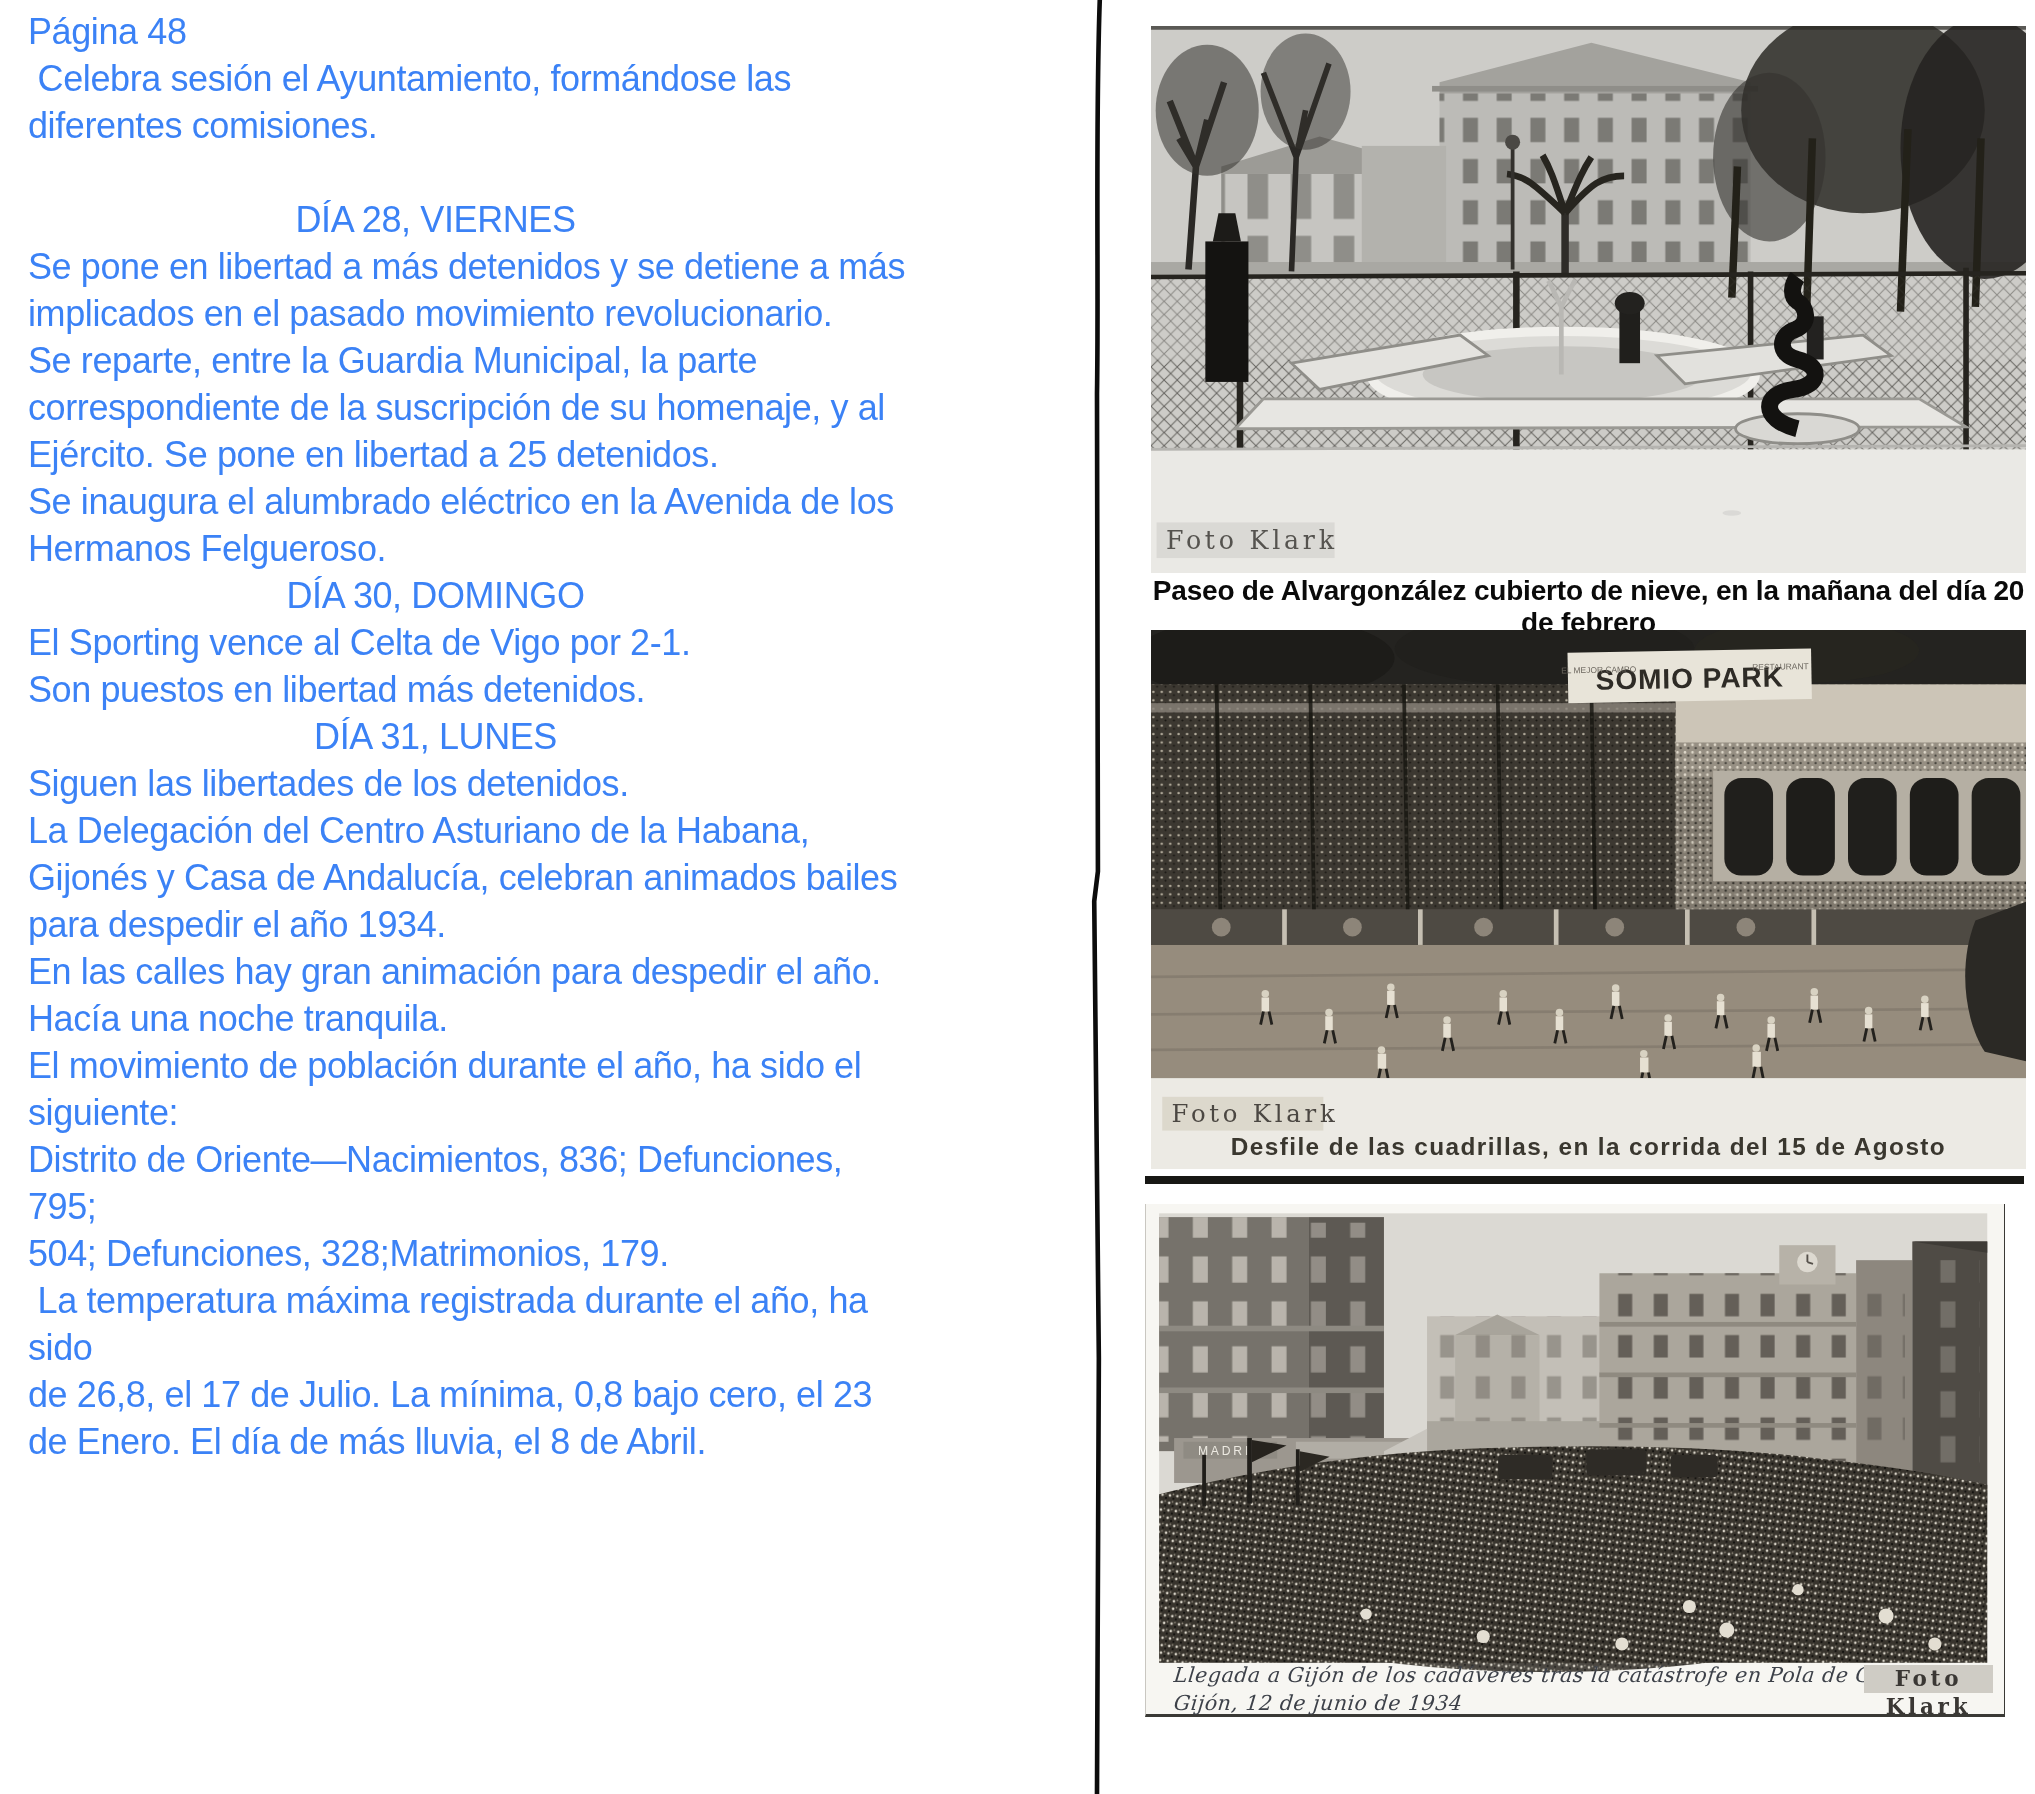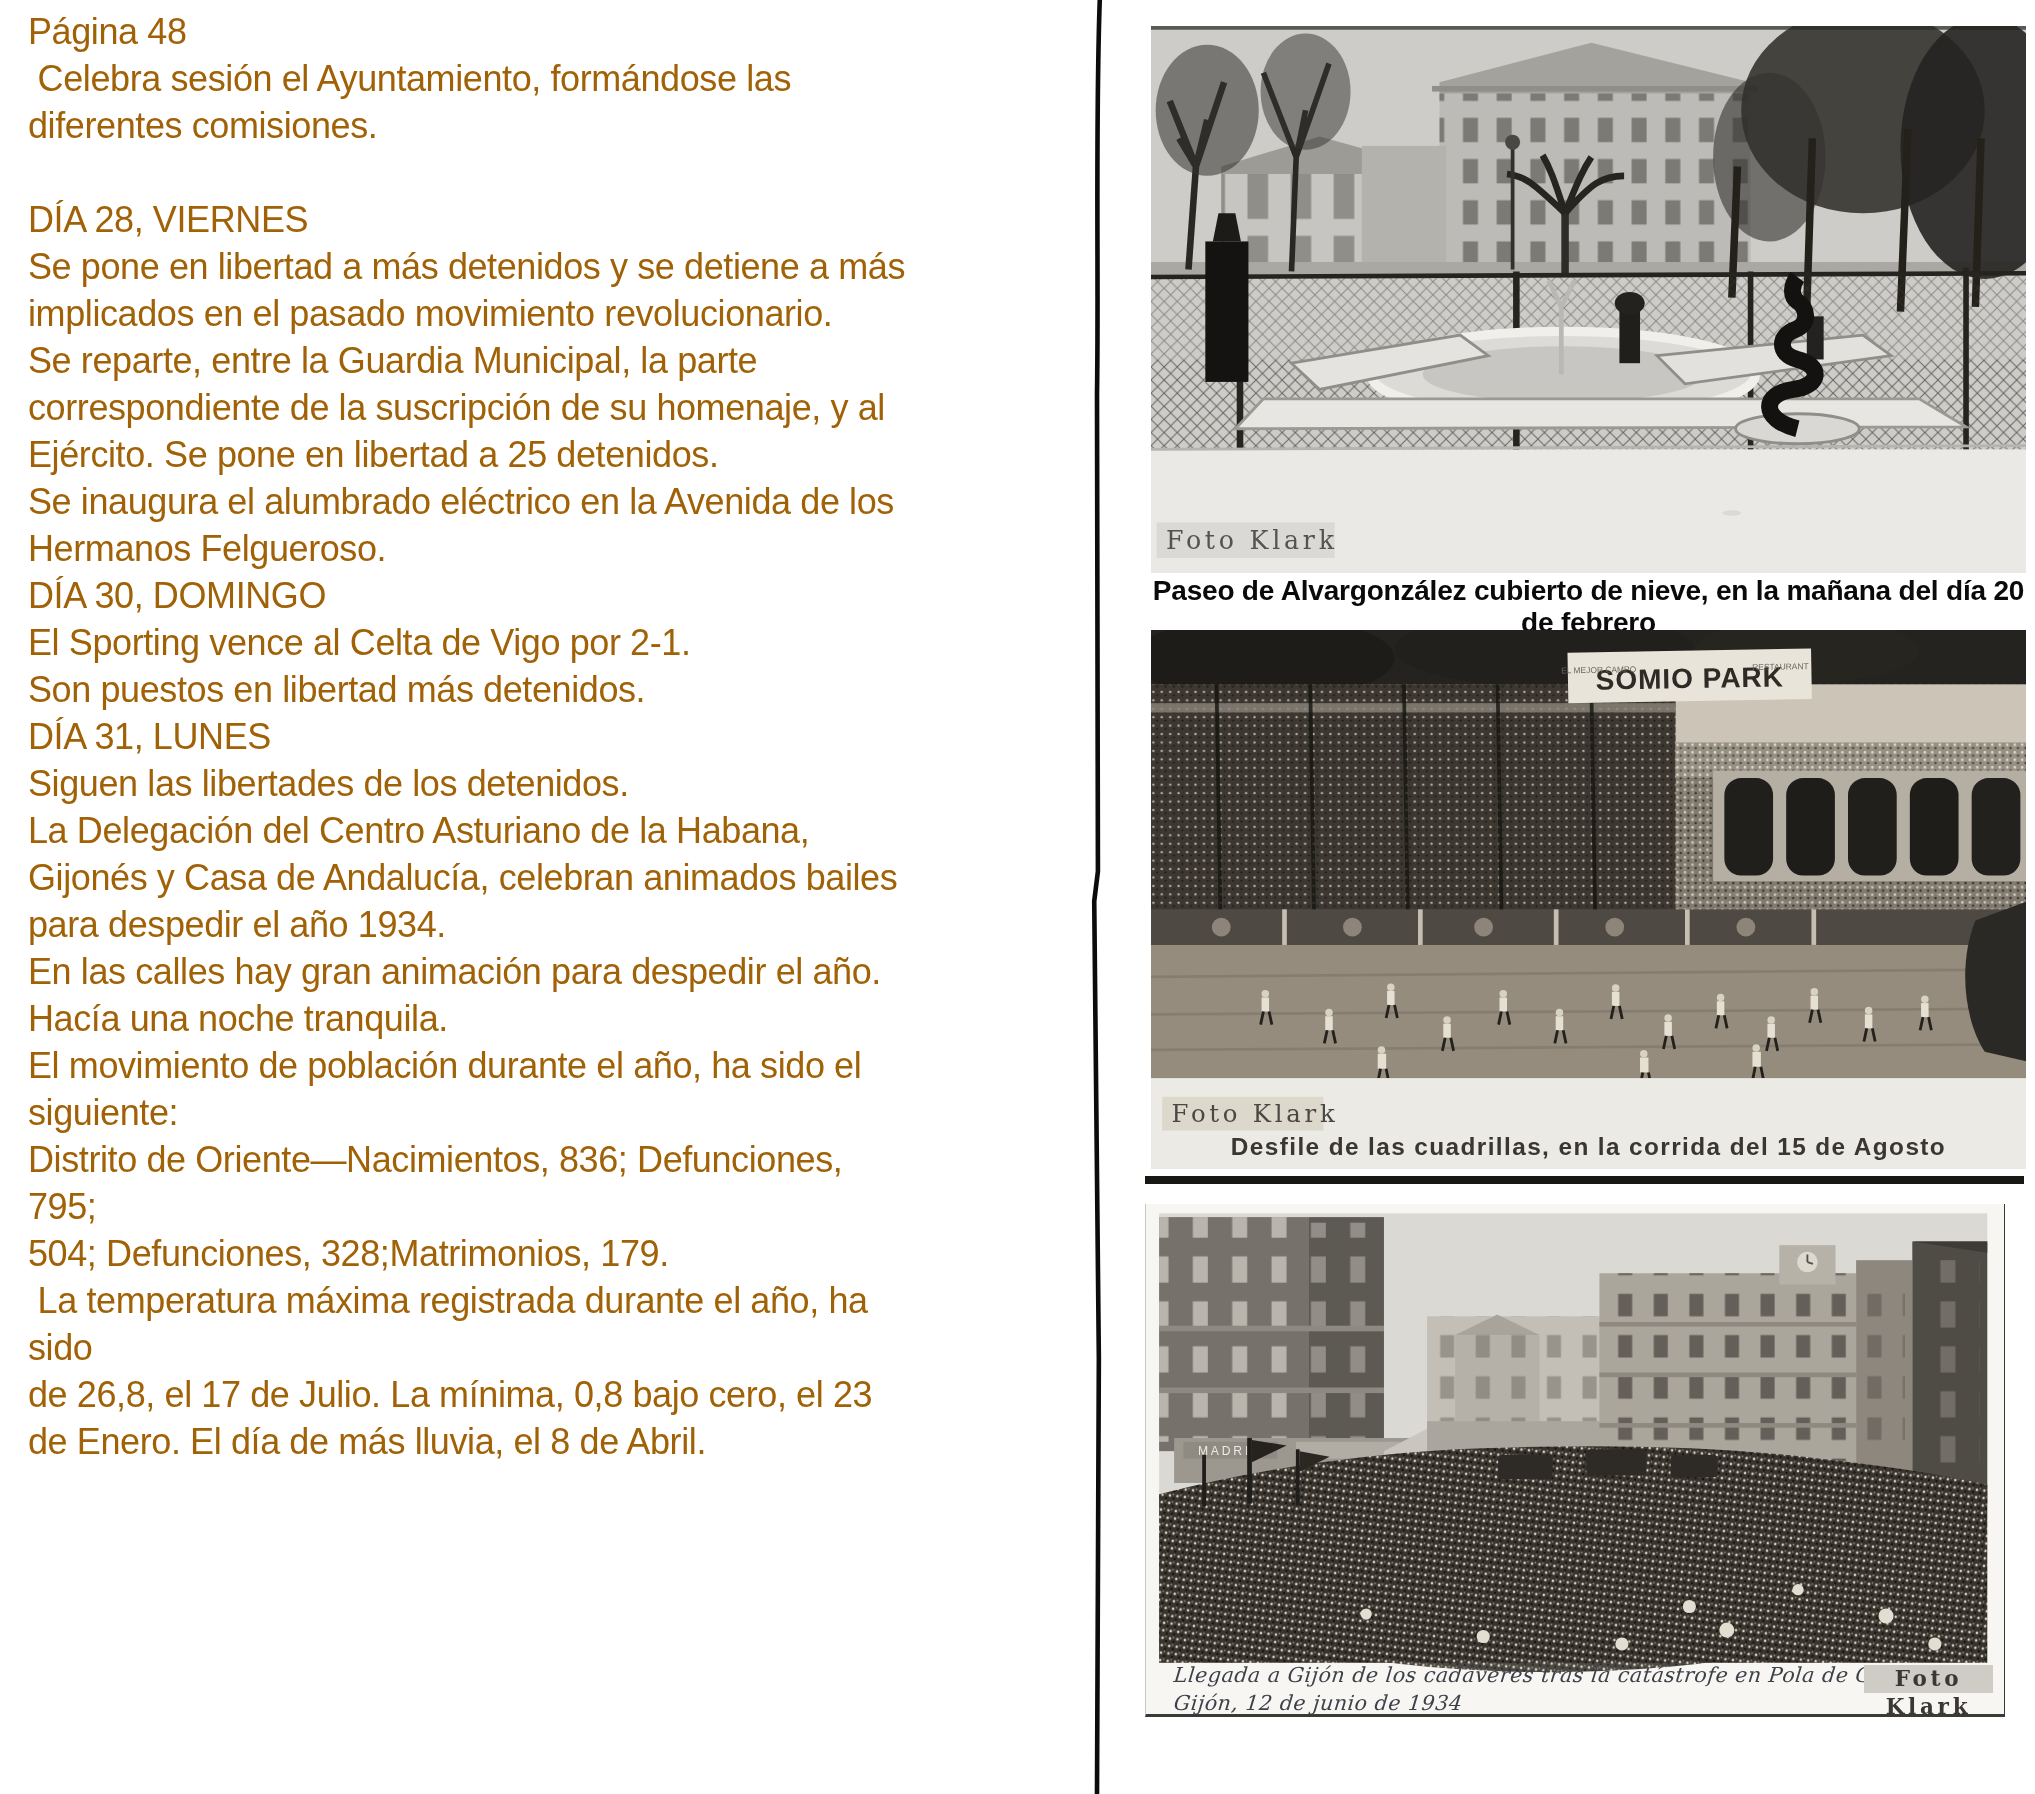--- a/index.html
+++ b/index.html
@@ -11,7 +11,7 @@
   
   .left-col{
     position:absolute;left:28px;top:7.5px;width:1049px;
-    font-size:36px;line-height:47px;letter-spacing:-0.4px;color:#a16207;
+    font-size:36px;line-height:47px;letter-spacing:-0.4px;color:#3b82f6;
   }
   .tl{height:47px;white-space:pre;overflow:visible;}
   .hd{width:815px;text-align:left;white-space:pre;}

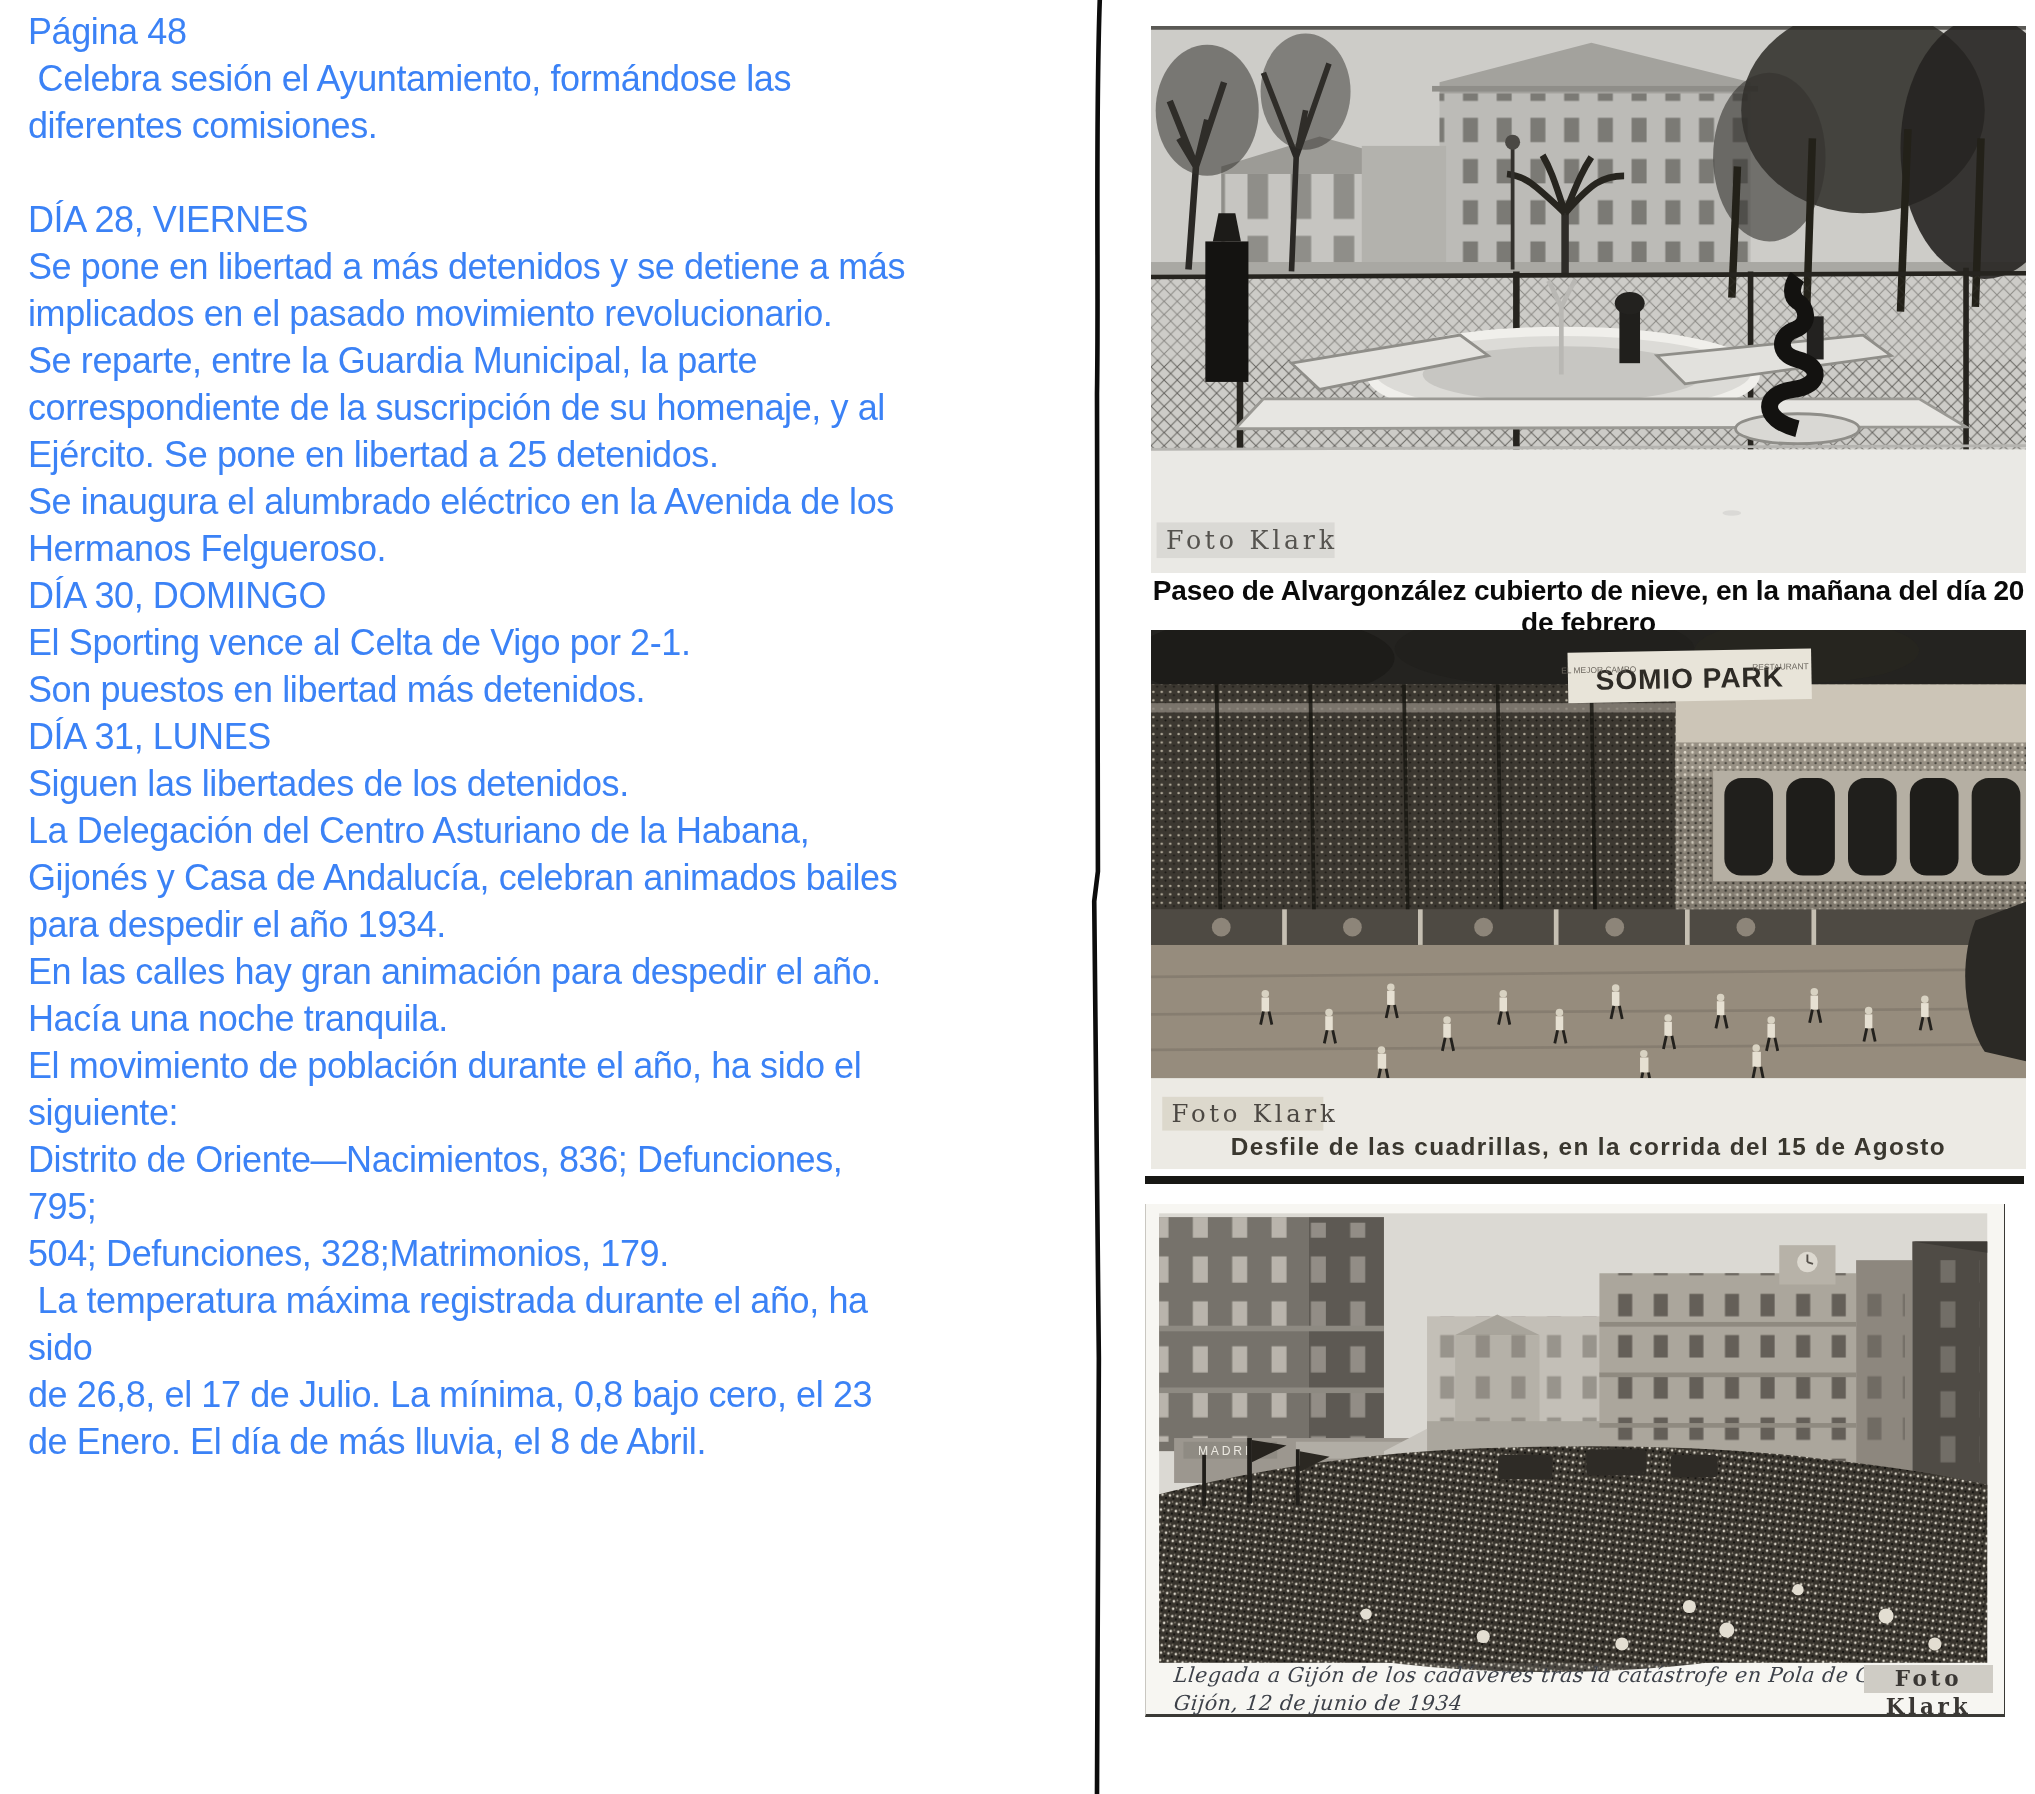--- a/index.html
+++ b/index.html
@@ -14,7 +14,7 @@
     font-size:36px;line-height:47px;letter-spacing:-0.4px;color:#3b82f6;
   }
   .tl{height:47px;white-space:pre;overflow:visible;}
-  .hd{width:815px;text-align:left;white-space:pre;}
+  .hd{width:815px;text-align:center;white-space:pre;}
   
   .divider{position:absolute;left:1085px;top:0;width:24px;height:1794px;}
   

